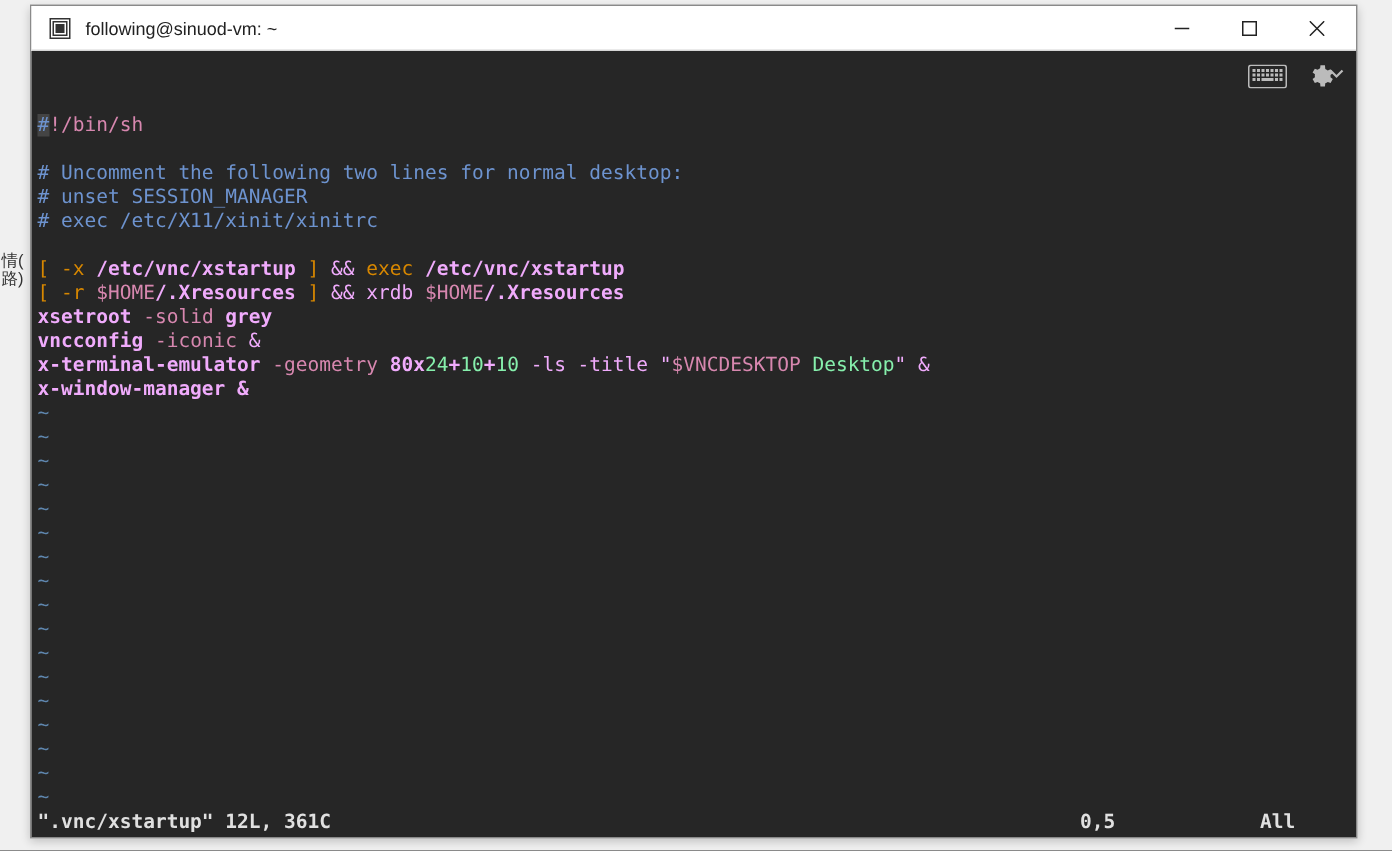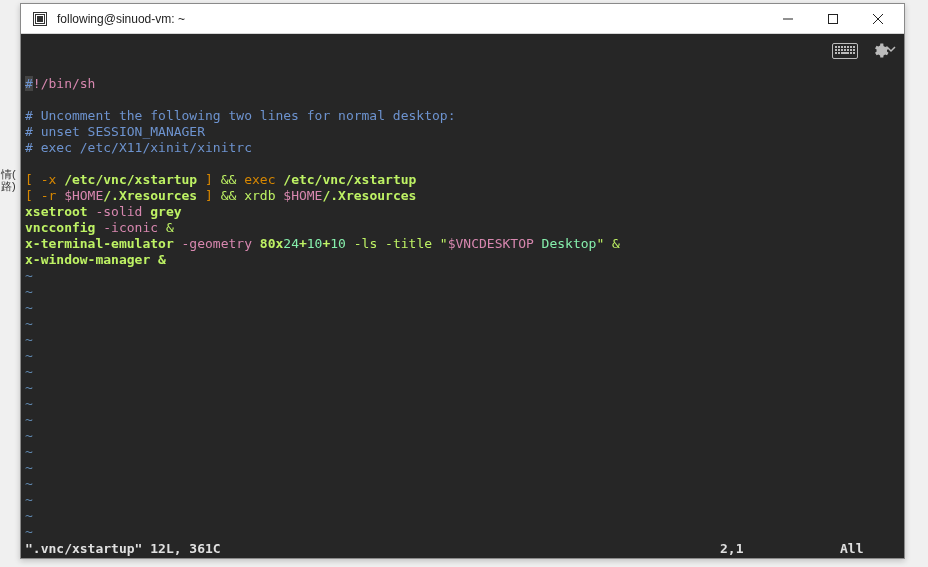--- a/index.html
+++ b/index.html
@@ -124,7 +124,7 @@
     .c-red { color: #86efac; }
     .c-magenta { color: #d787af; }
     .c-comment { color: #6d93cf; }
-    .c-white { color: #bef264; }
+    .c-white { color: #f0abfc; }
     .c-orange { color: #d78700; }
     .tilde { color: #5f87af; }
     .bold { font-weight: bold; }

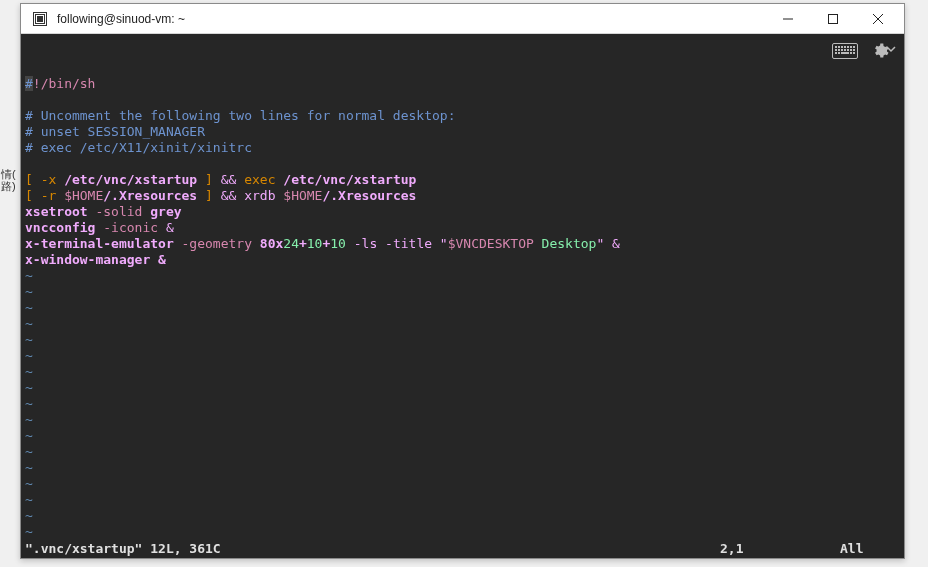--- a/index.html
+++ b/index.html
@@ -225,7 +225,7 @@
 
     <div class="statusbar">
       <div class="status-left">".vnc/xstartup" 12L, 361C</div>
-      <div class="status-pos">2,1</div>
+      <div class="status-pos">0,5</div>
       <div class="status-right">All</div>
     </div>
   </div>

